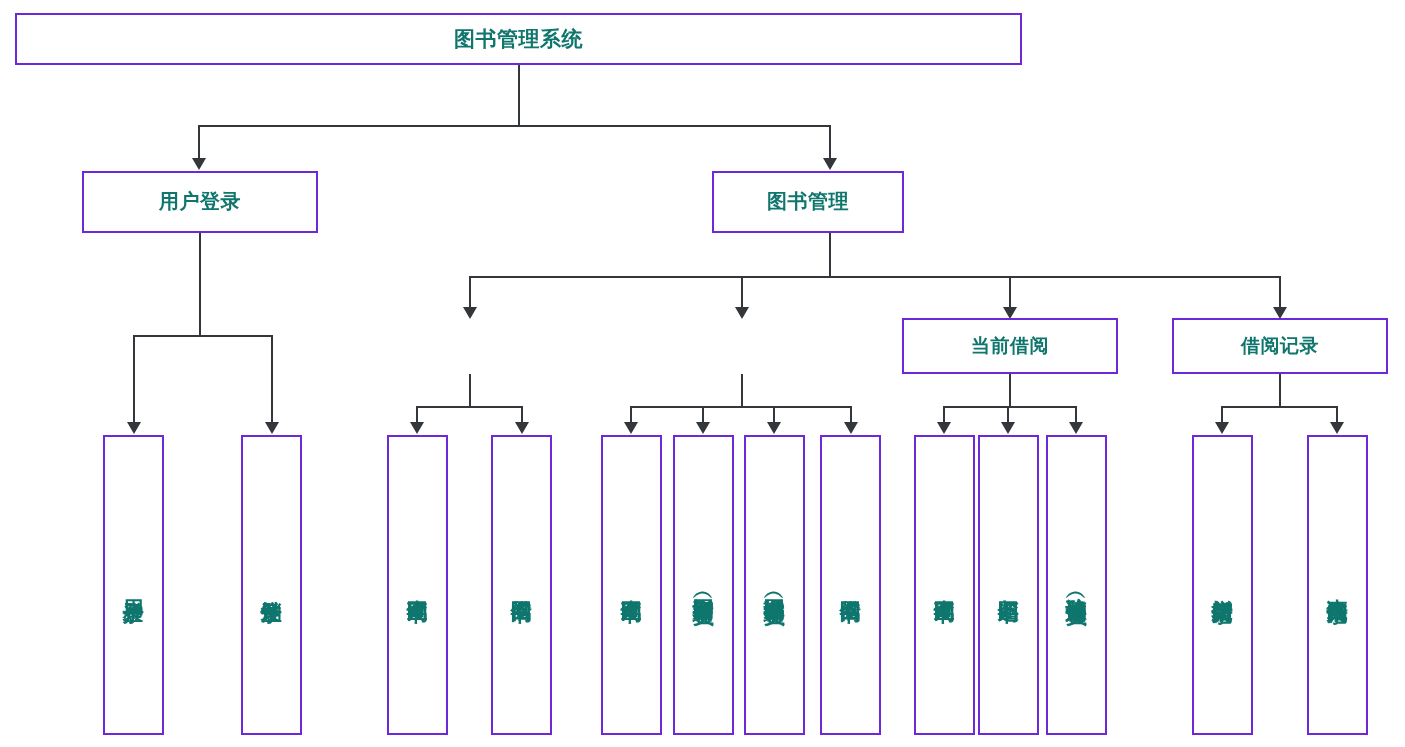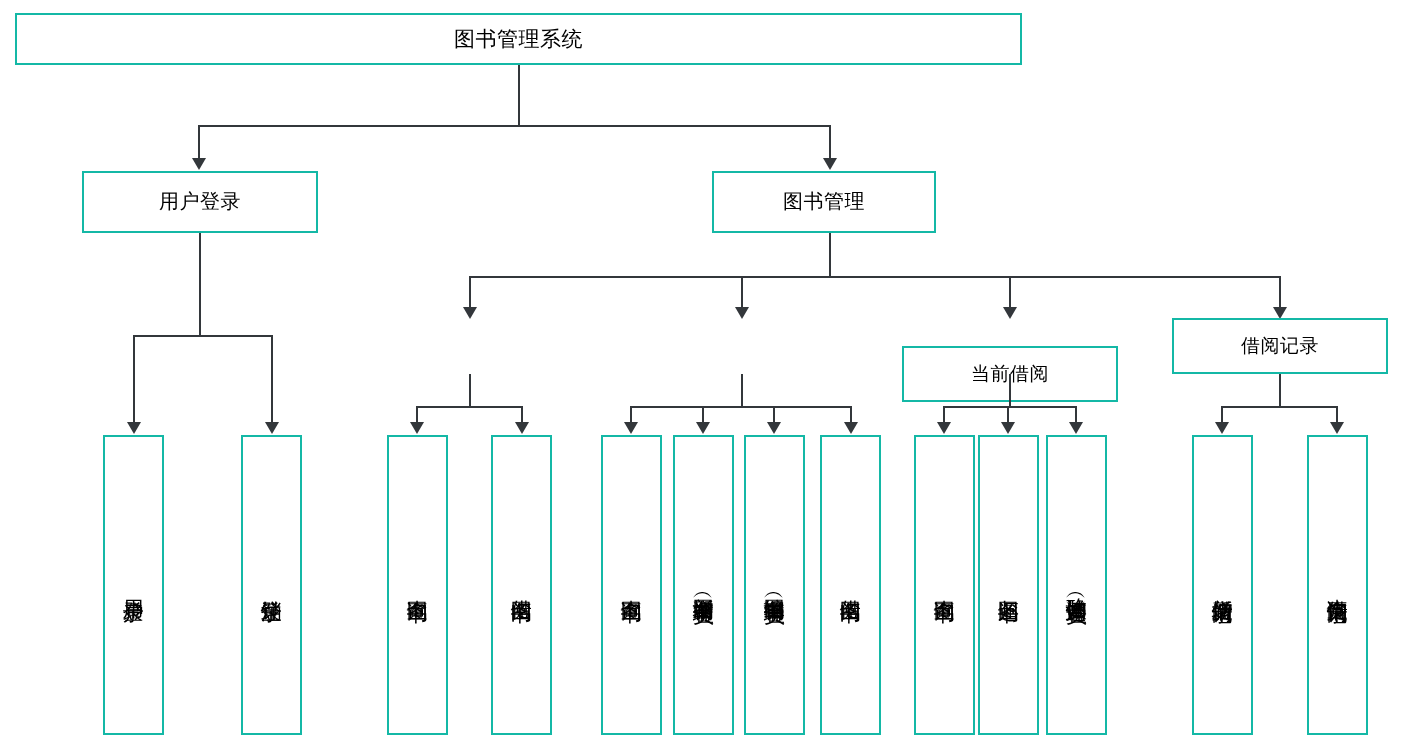--- a/index.html
+++ b/index.html
@@ -23,11 +23,12 @@
     position: absolute;
     box-sizing: border-box;
     background: #ffffff;
-    border: 2px solid #14b8a6;
+    border: 2px solid #6d28d9;
     display: flex;
     align-items: center;
     justify-content: center;
-    color: #000000;
+    color: #0f766e;
+    font-weight: bold;
   }
   .box .lbl {
     display: block;

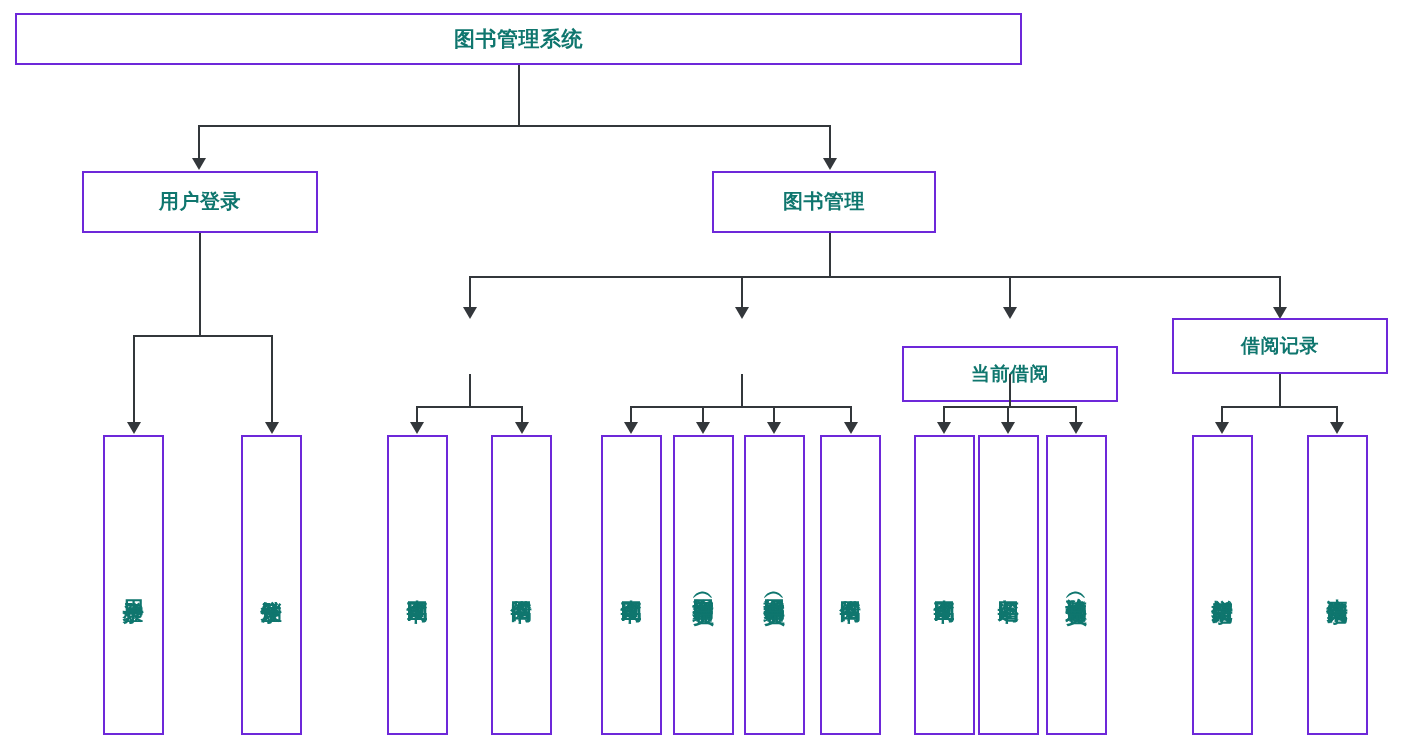--- a/index.html
+++ b/index.html
@@ -120,7 +120,7 @@
     <span class="lbl">用户登录</span>
   </div>
 
-  <div class="box lvl1" style="left:712px; top:171px; width:224px; height:62px;">
+  <div class="box lvl1" style="left:712px; top:171px; width:192px; height:62px;">
     <span class="lbl">图书管理</span>
   </div>
 

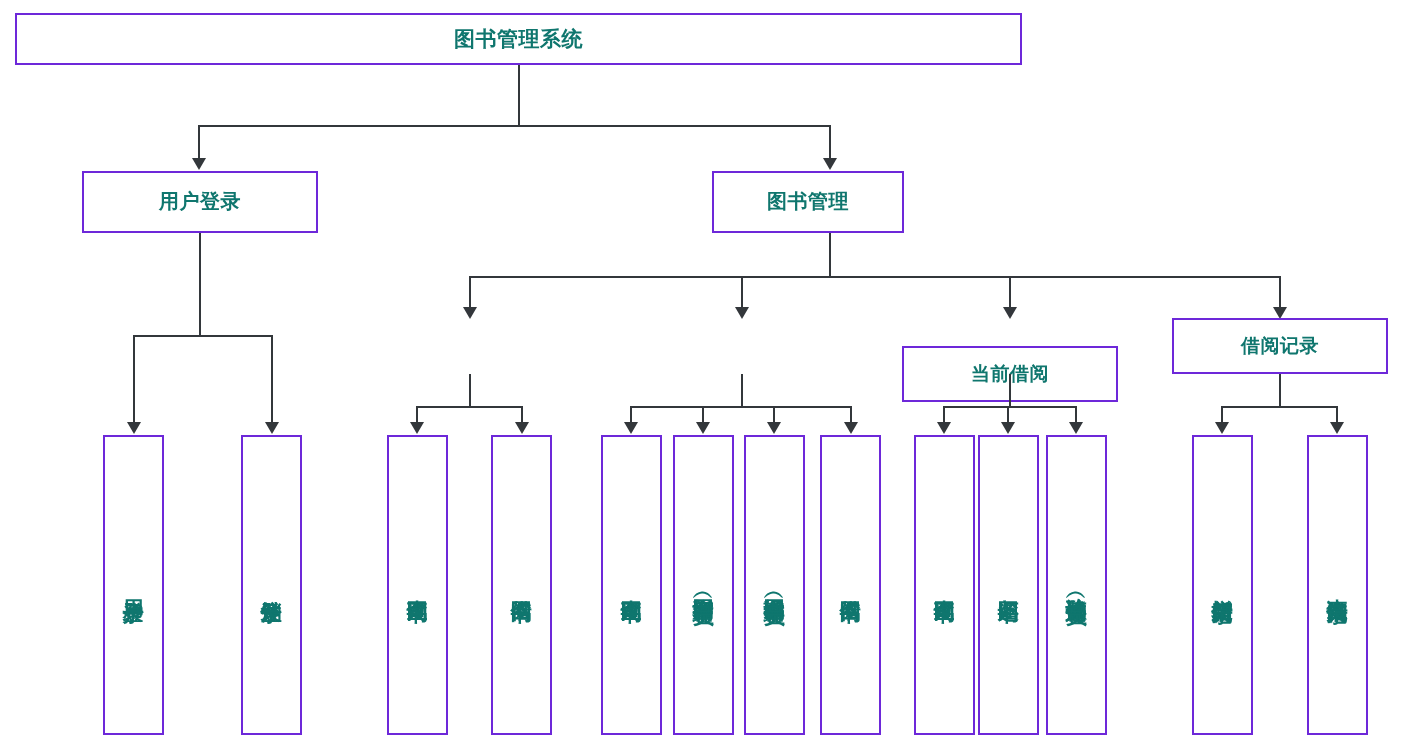--- a/index.html
+++ b/index.html
@@ -136,7 +136,7 @@
   <div class="arrow" style="left:1009px; top:276px; height:32px;"></div>
   <div class="arrow" style="left:1279px; top:276px; height:32px;"></div>
 
-  <div class="box lvl2" style="left:902px; top:318px; width:216px; height:56px;margin-top:28px;">
+  <div class="box lvl2" style="left:902px; top:318px; width:216px; height:56px;">
     <span class="lbl">当前借阅</span>
   </div>
   <div class="box lvl2" style="left:1172px; top:318px; width:216px; height:56px;">

